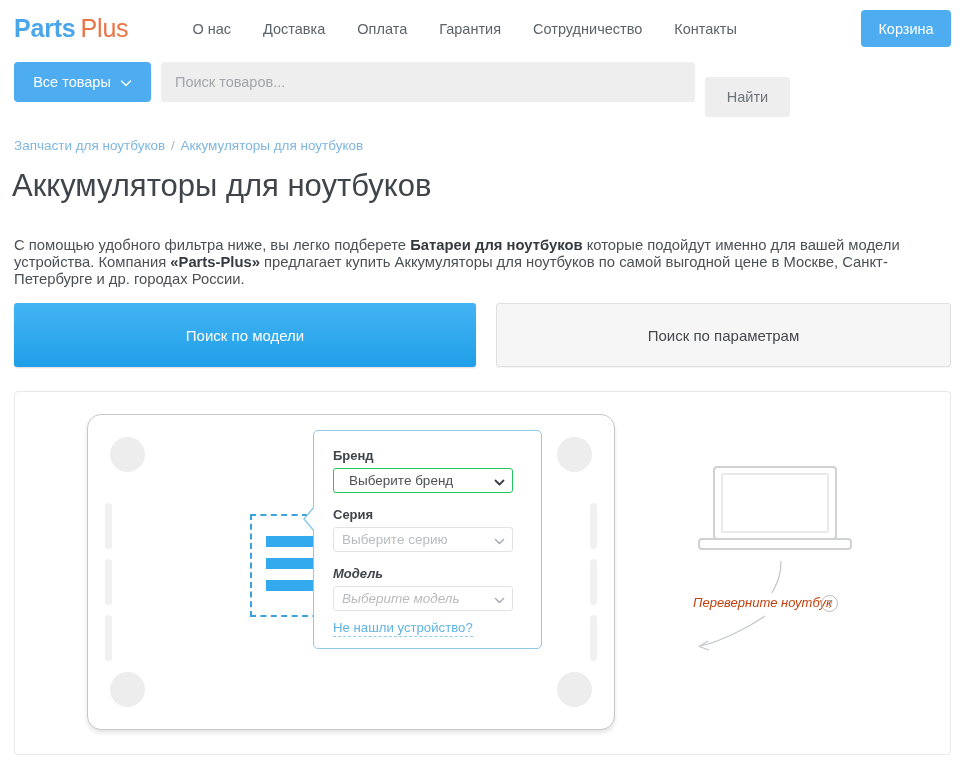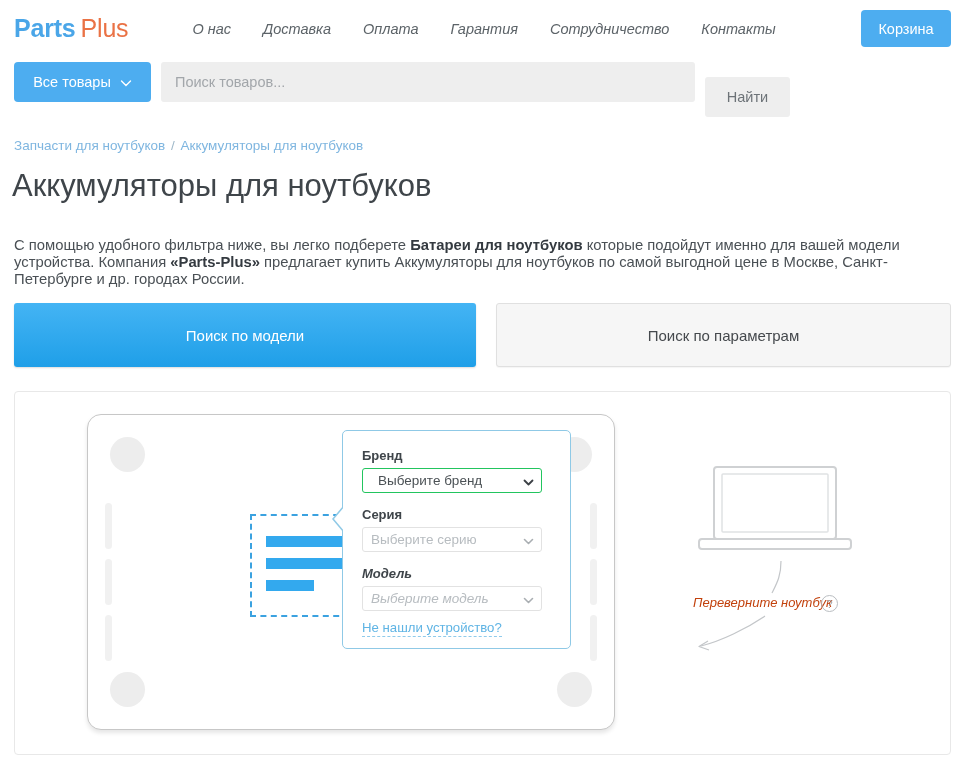--- a/index.html
+++ b/index.html
@@ -26,7 +26,7 @@
   .logo .p1 { color: #4aa6e8; font-weight: bold; }
   .logo .p2 { color: #ea7245; font-weight: normal; margin-left: 5px; }
 
-  .nav { display: flex; align-items: center; margin-left: 48px; font-style: italic; }
+  .nav { display: flex; align-items: center; margin-left: 48px; }
   .nav a {
     color: #5c6368; text-decoration: none;
     font-size: 14.5px; padding: 0 16px; white-space: nowrap;

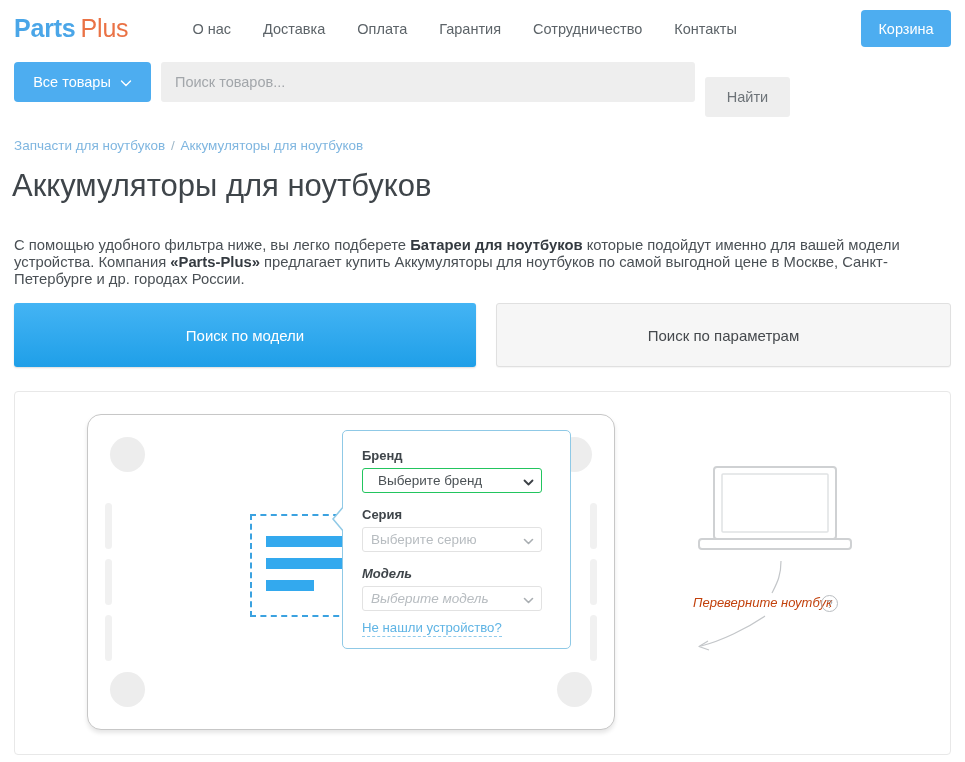--- a/index.html
+++ b/index.html
@@ -182,7 +182,6 @@
     width: 229px; height: 219px;
     border: 1px solid #8fc9e6; border-radius: 5px;
     background: #ffffff;
-    margin-left: 29px;
   }
   .callout .notch, .callout .notch-fill {
     position: absolute; left: -11px; top: 75px;

